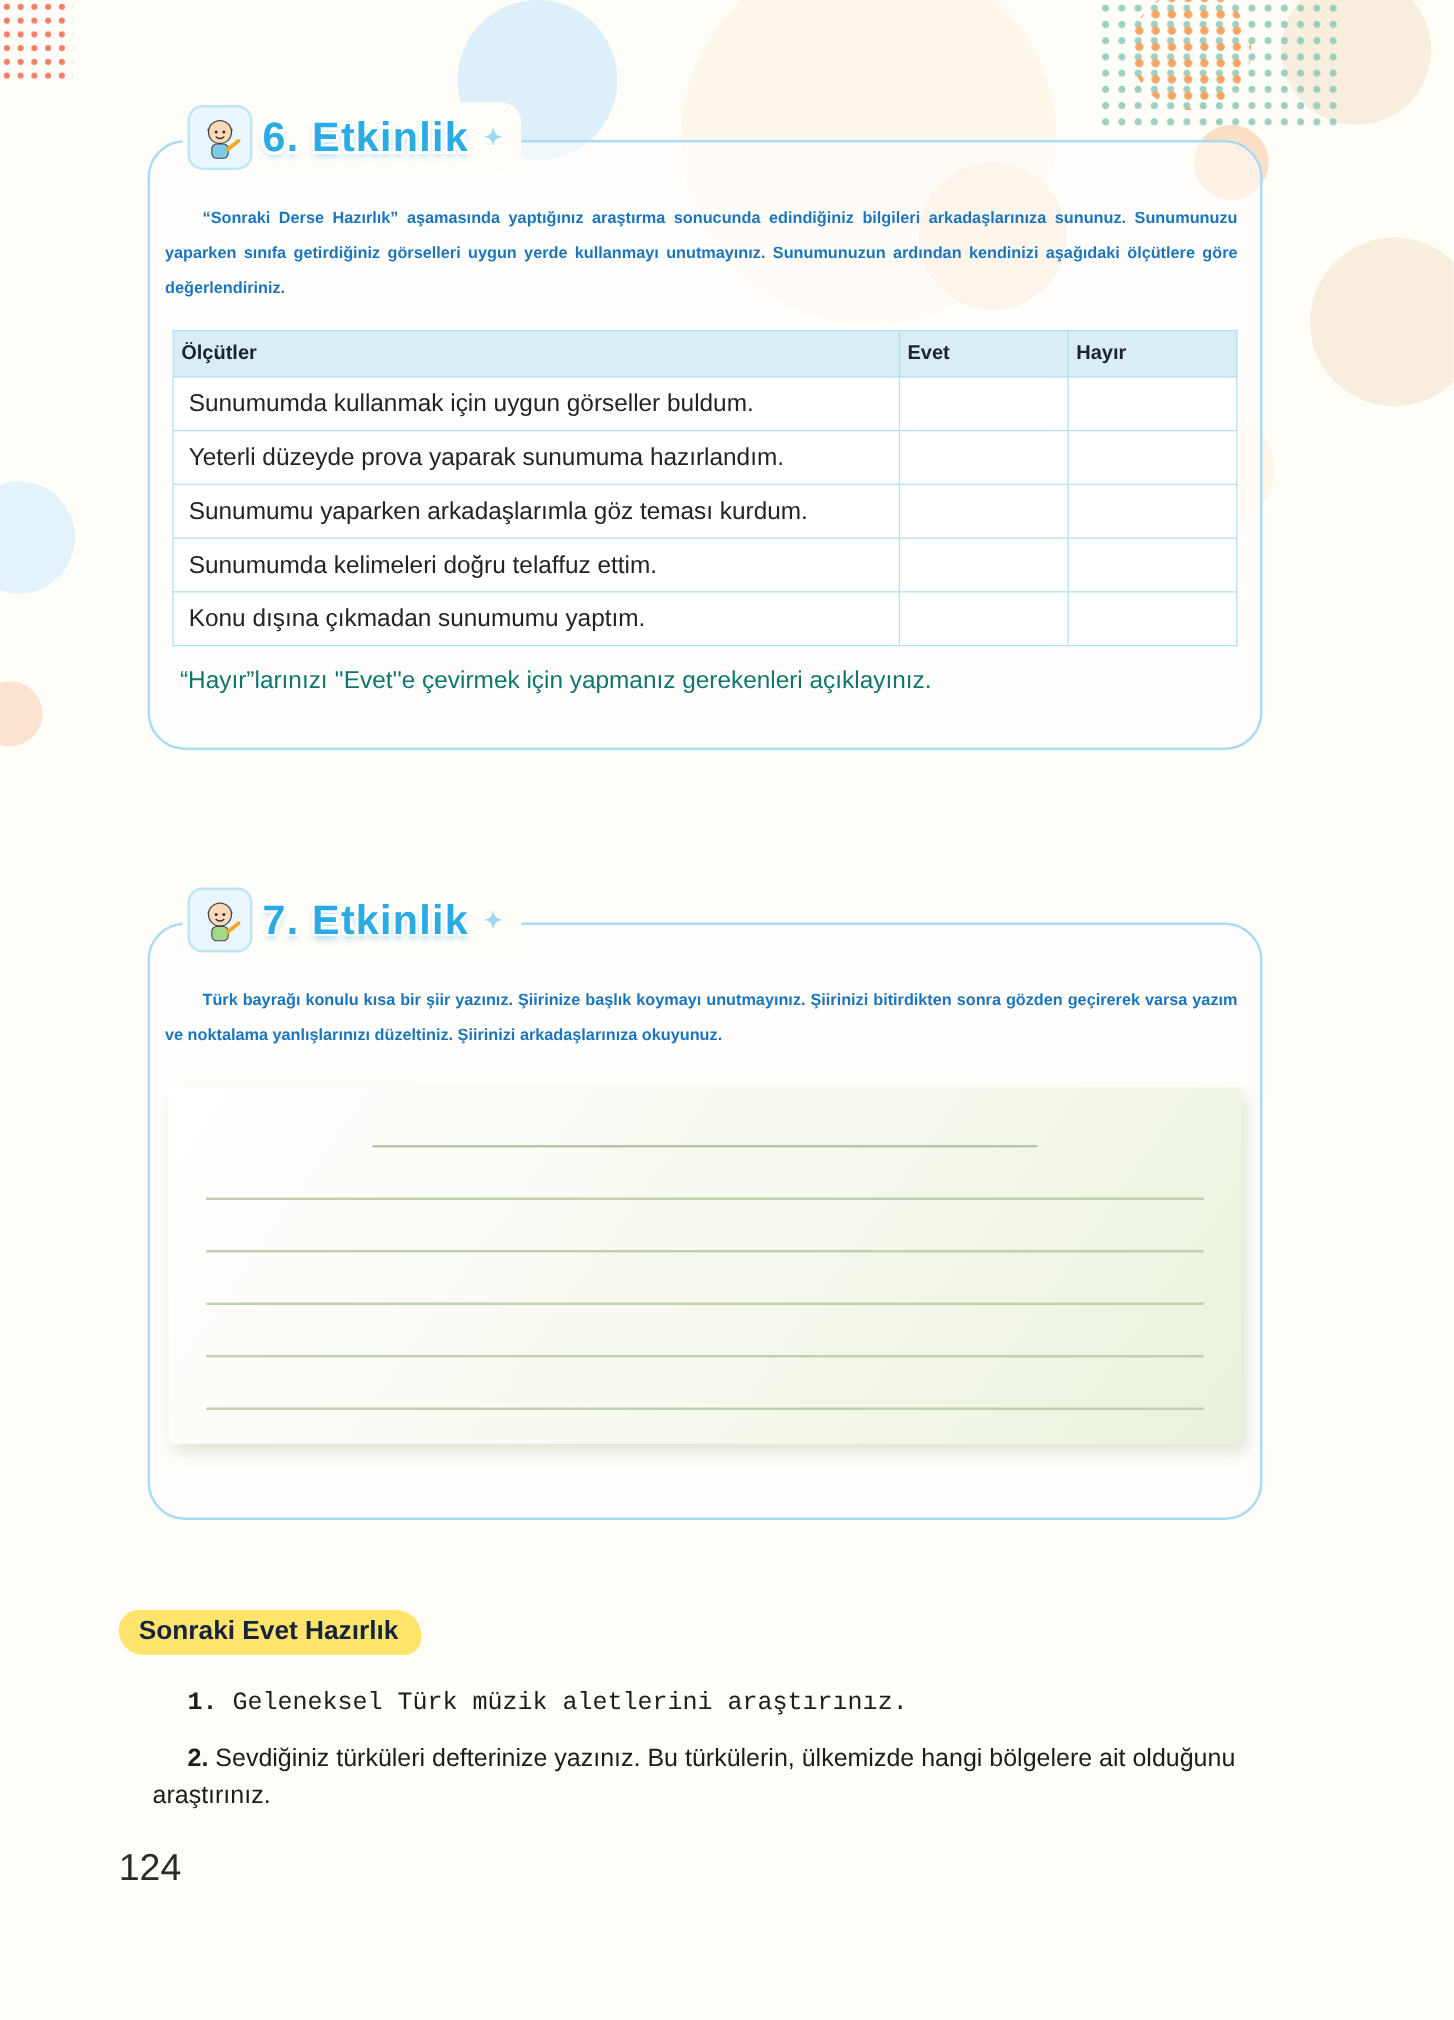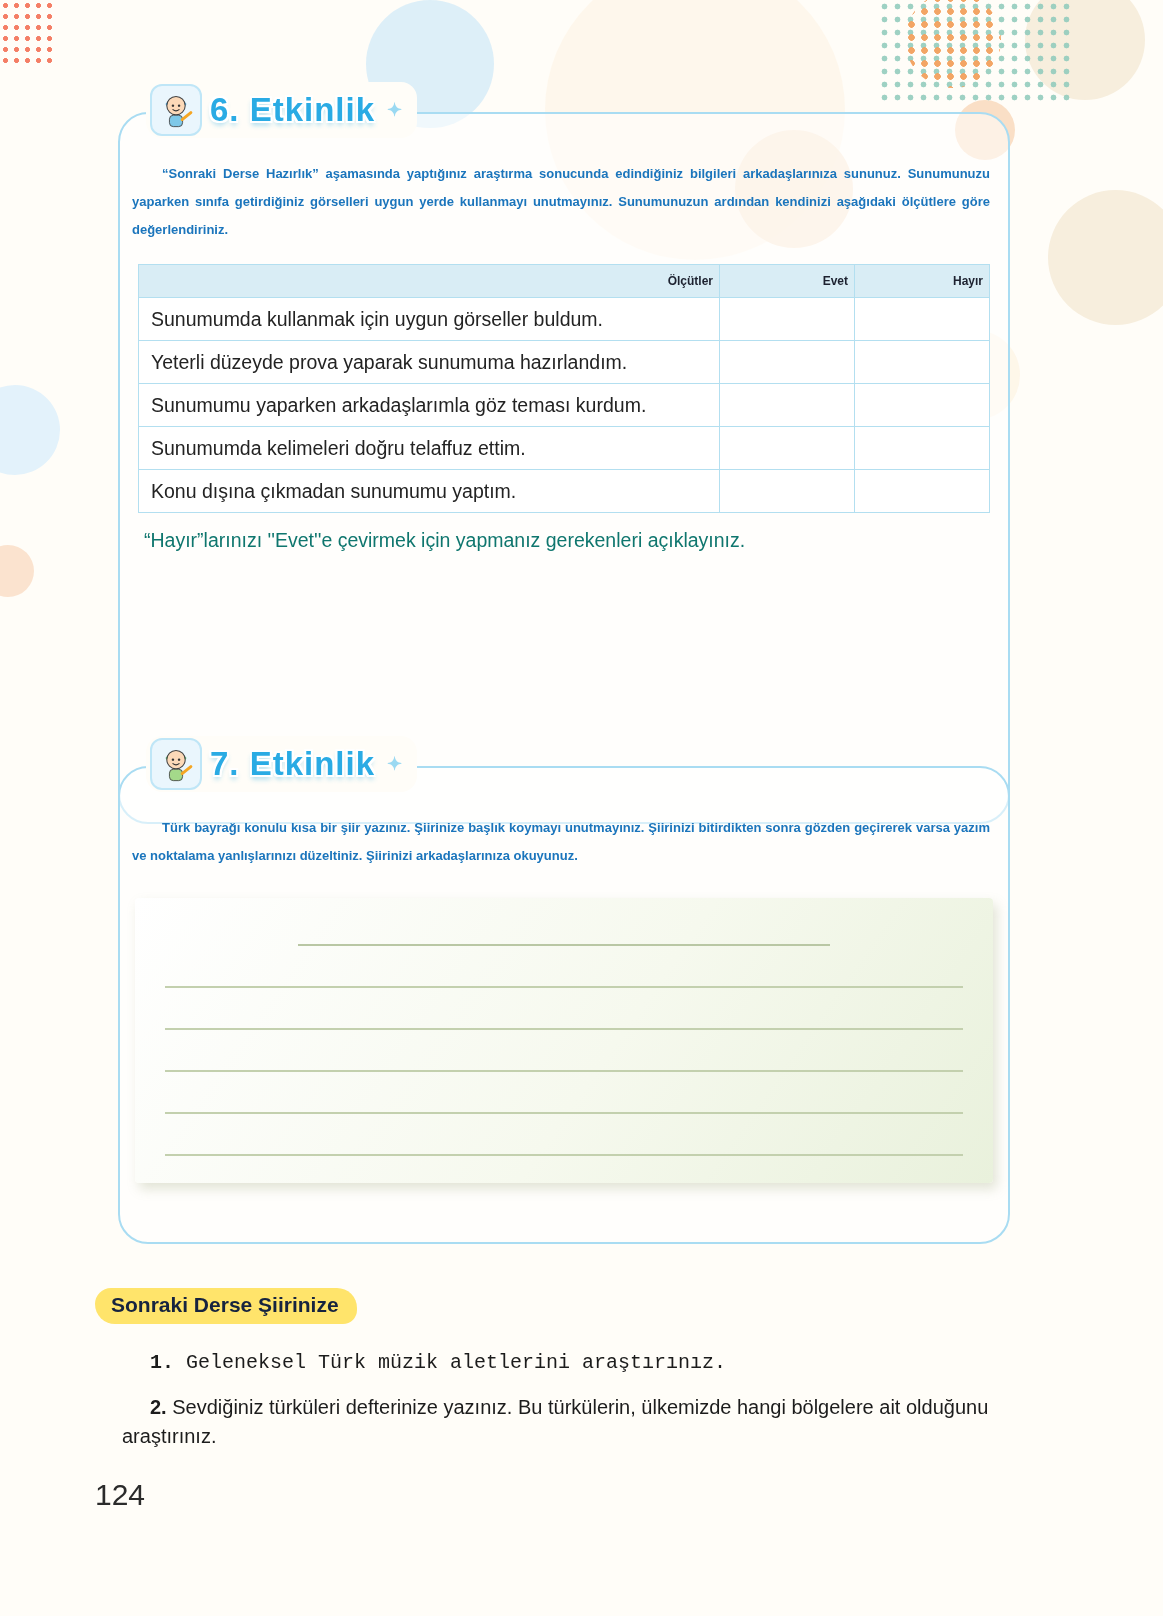--- a/index.html
+++ b/index.html
@@ -47,7 +47,7 @@
     border:2.5px solid #a9dcf2; border-radius:30px;
     background:rgba(255,255,255,.55);
   }
-  .a6 { top:112px; height:712px; }
+  .a6 { top:112px; height:488px; }
   .a7 { top:766px; height:478px; }
 
   .badge {

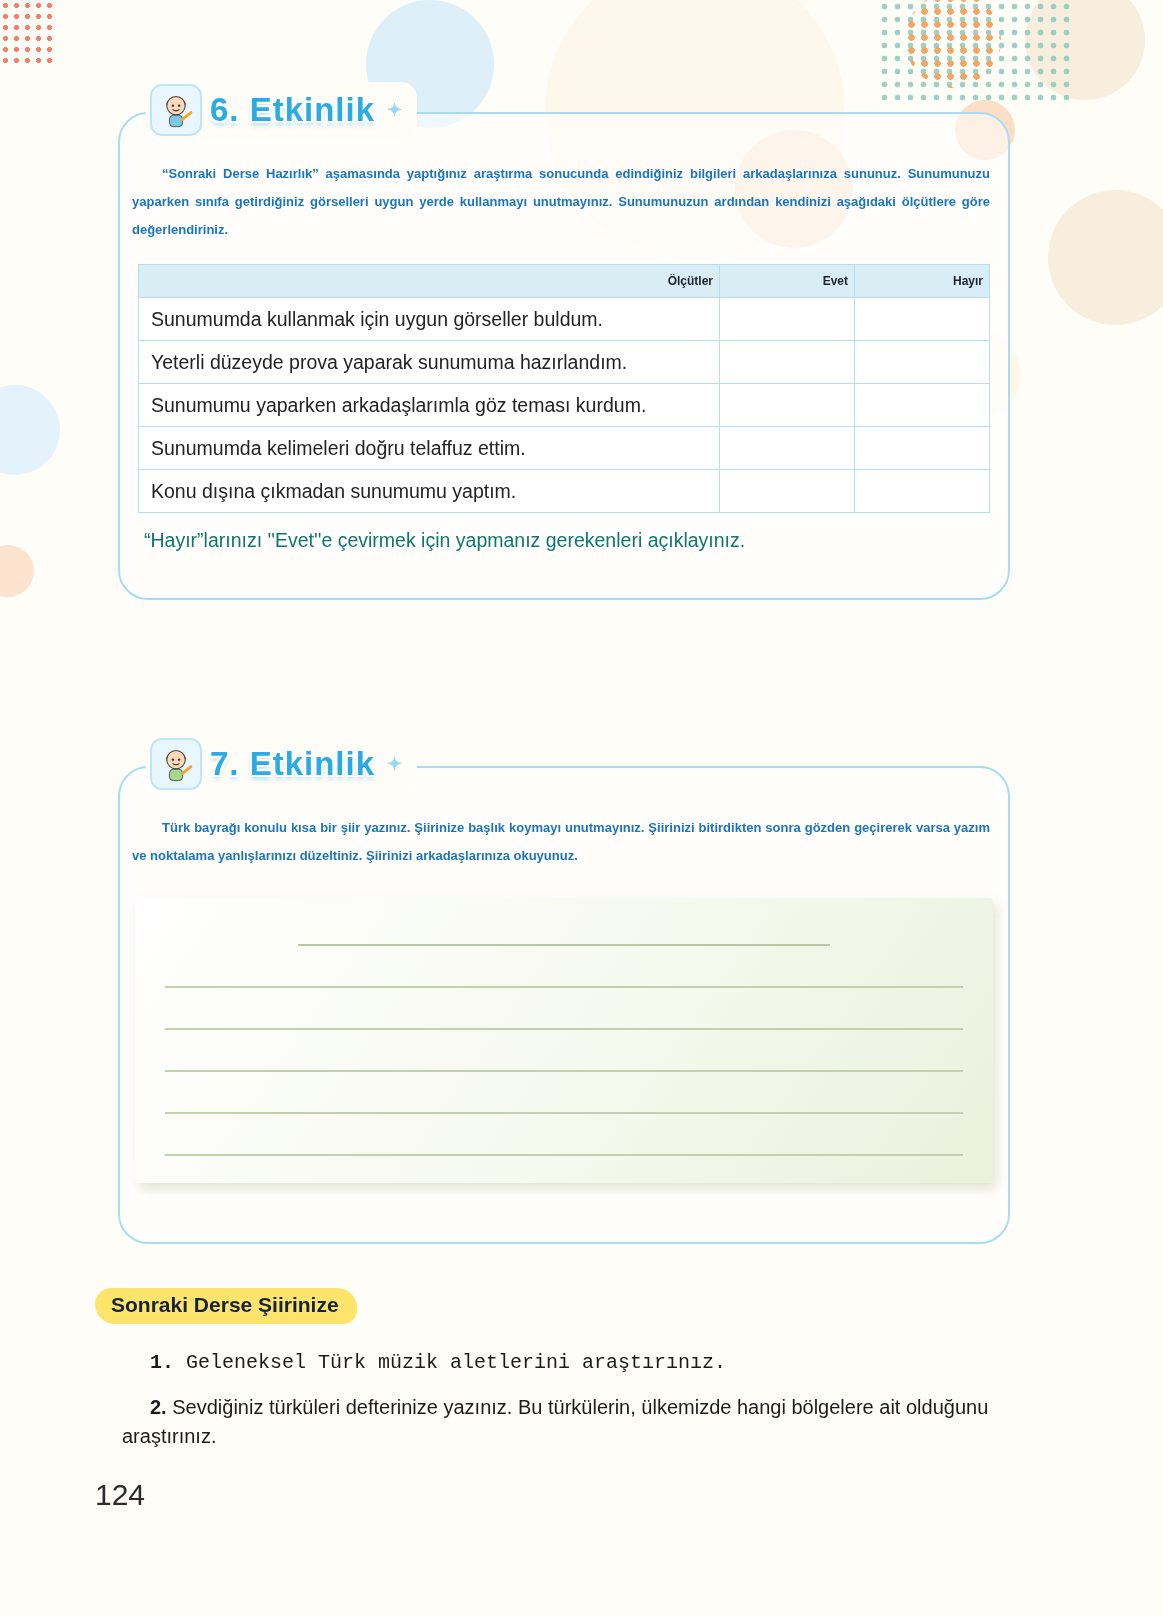--- a/index.html
+++ b/index.html
@@ -83,8 +83,8 @@
   }
   .eval-table th, .eval-table td { border:1.8px solid #b3dff0; }
   .eval-table th {
-    background:#d9edf5; font-size:12px; font-weight:bold;
-    color:#1d2230; padding:9px 6px; text-align:right;
+    background:#d9edf5; font-size:16px; font-weight:bold;
+    color:#1d2230; padding:9px 6px; text-align:left;
   }
   .eval-table td.criteria {
     font-size:19.5px; color:#232323; padding:8px 12px; line-height:26px;

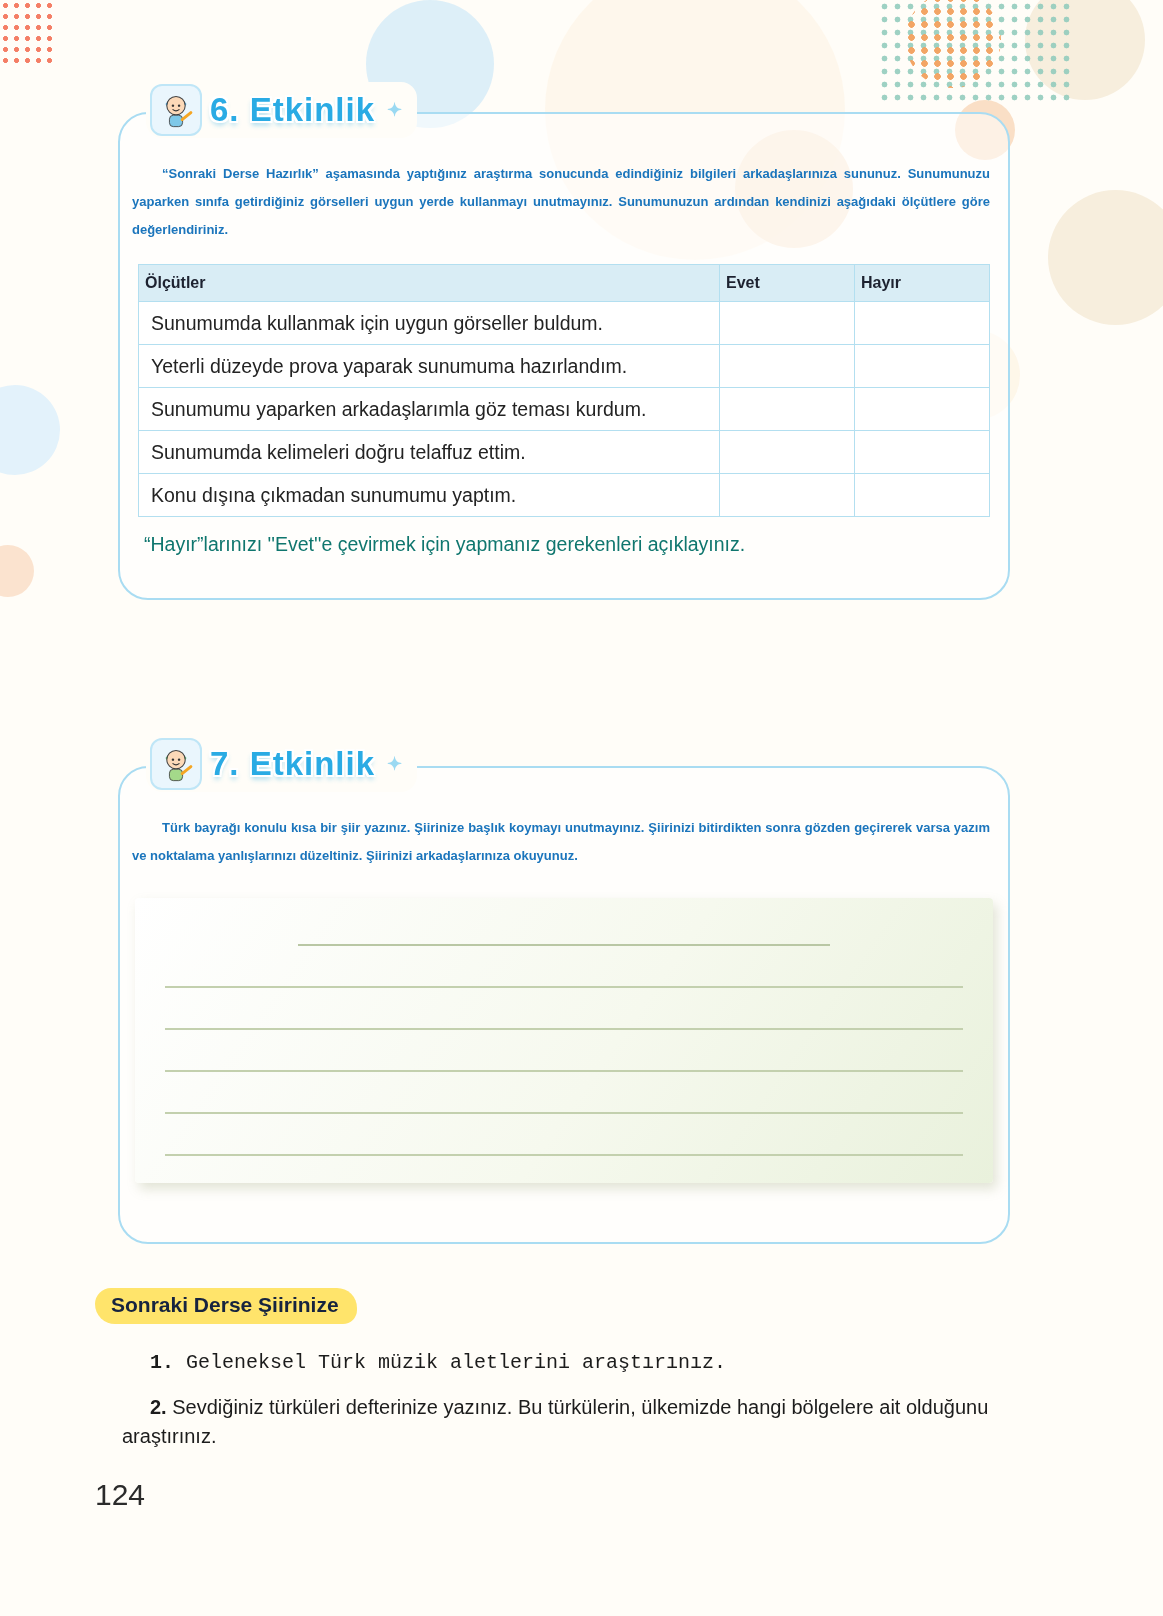--- a/index.html
+++ b/index.html
@@ -48,7 +48,7 @@
     background:rgba(255,255,255,.55);
   }
   .a6 { top:112px; height:488px; }
-  .a7 { top:766px; height:478px; }
+  .a7 { top:738px; height:478px; }
 
   .badge {
     position:absolute; top:-32px; left:26px;

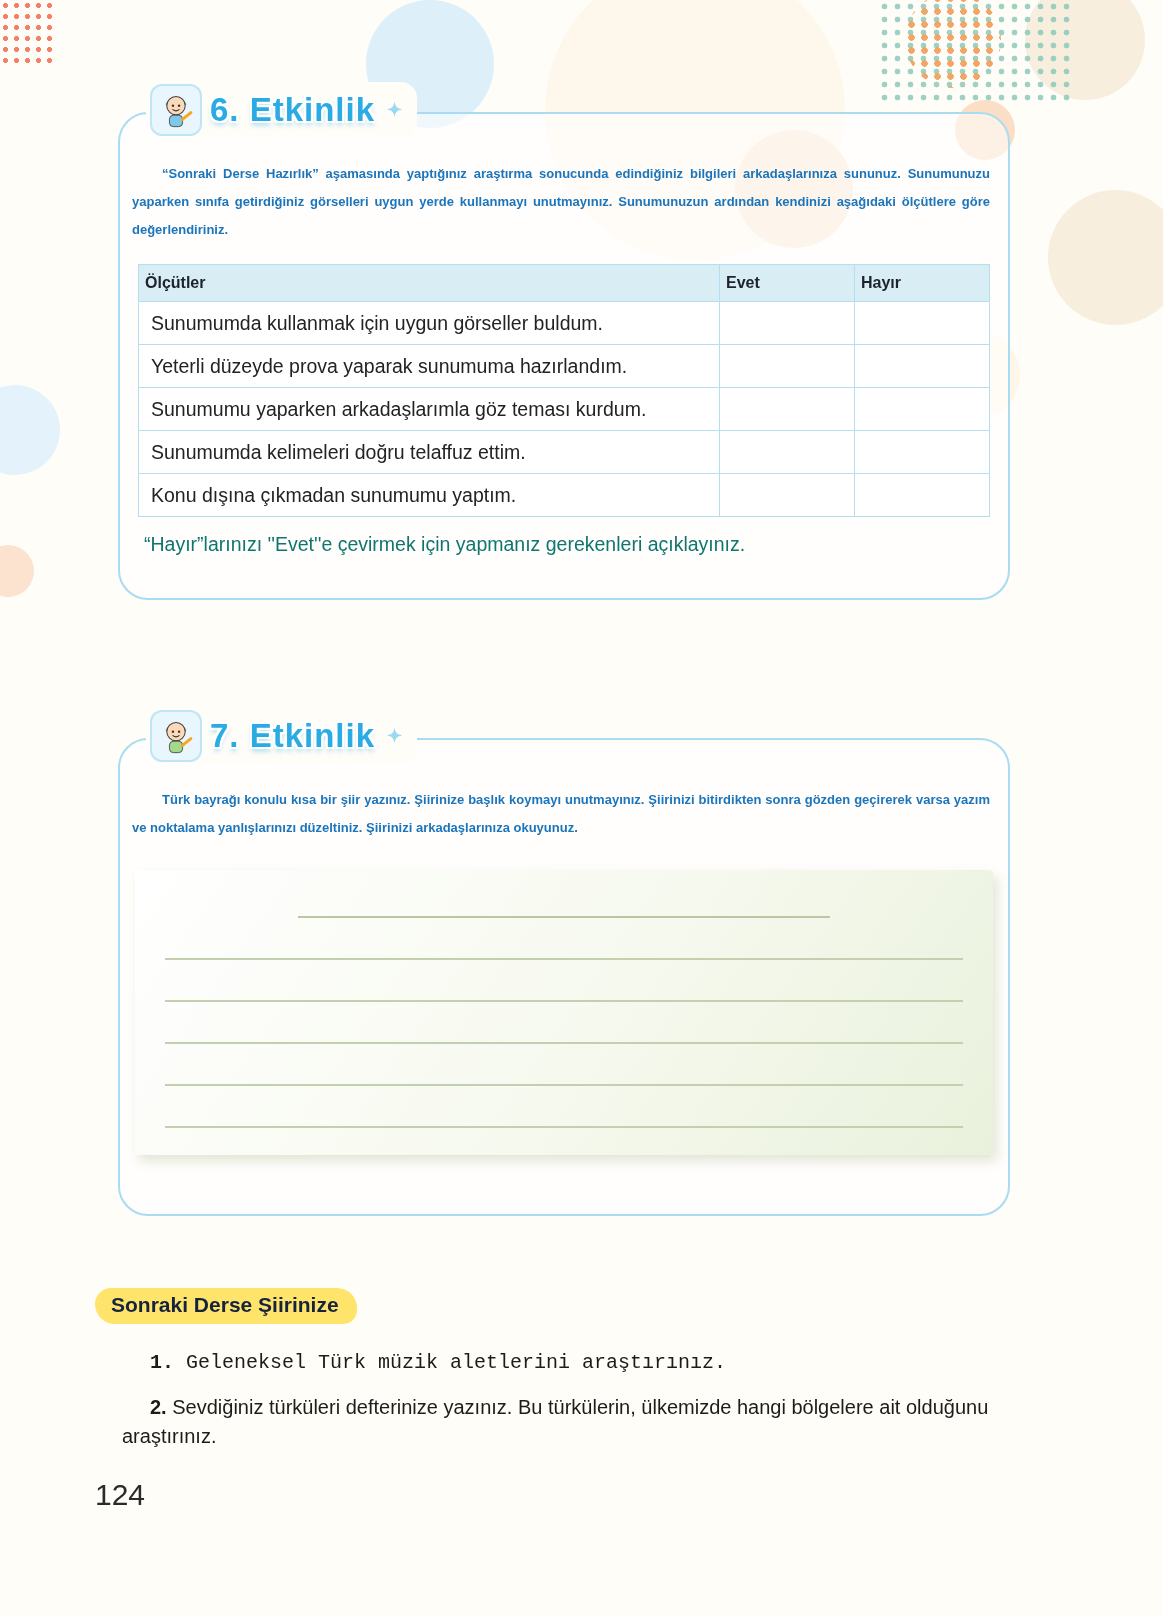--- a/index.html
+++ b/index.html
@@ -231,7 +231,7 @@
 </section>
 
 <section class="homework">
-  <span class="hw-label">Sonraki Derse Şiirinize</span>
+  <span class="hw-label">Sonraki Evet Hazırlık</span>
   <p class="hw-item first"><span class="hw-num">1.</span><span> Geleneksel Türk müzik aletlerini araştırınız.</span></p>
   <p class="hw-item"><span class="hw-num">2.</span><span> Sevdiğiniz türküleri defterinize yazınız. Bu türkülerin, ülkemizde hangi bölgelere ait olduğunu araştırınız.</span></p>
 </section>

